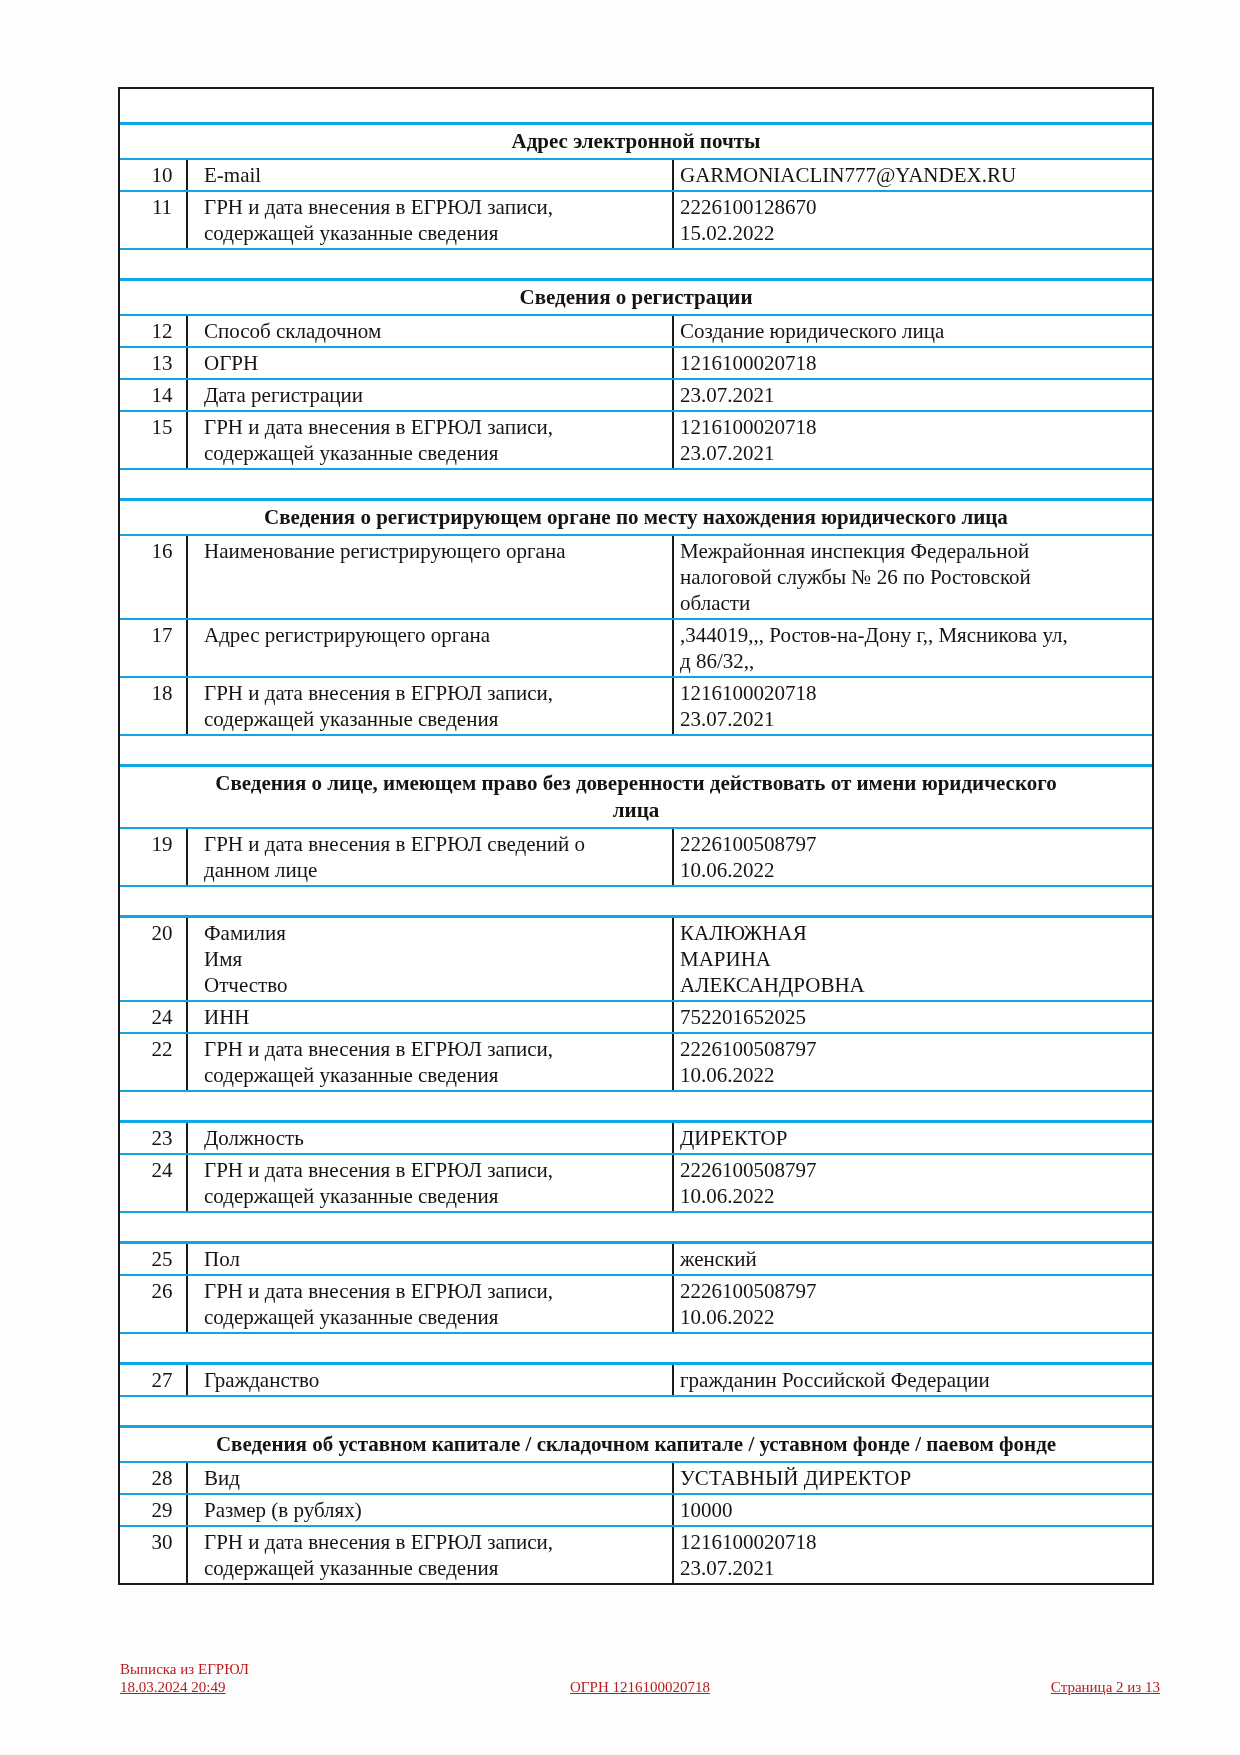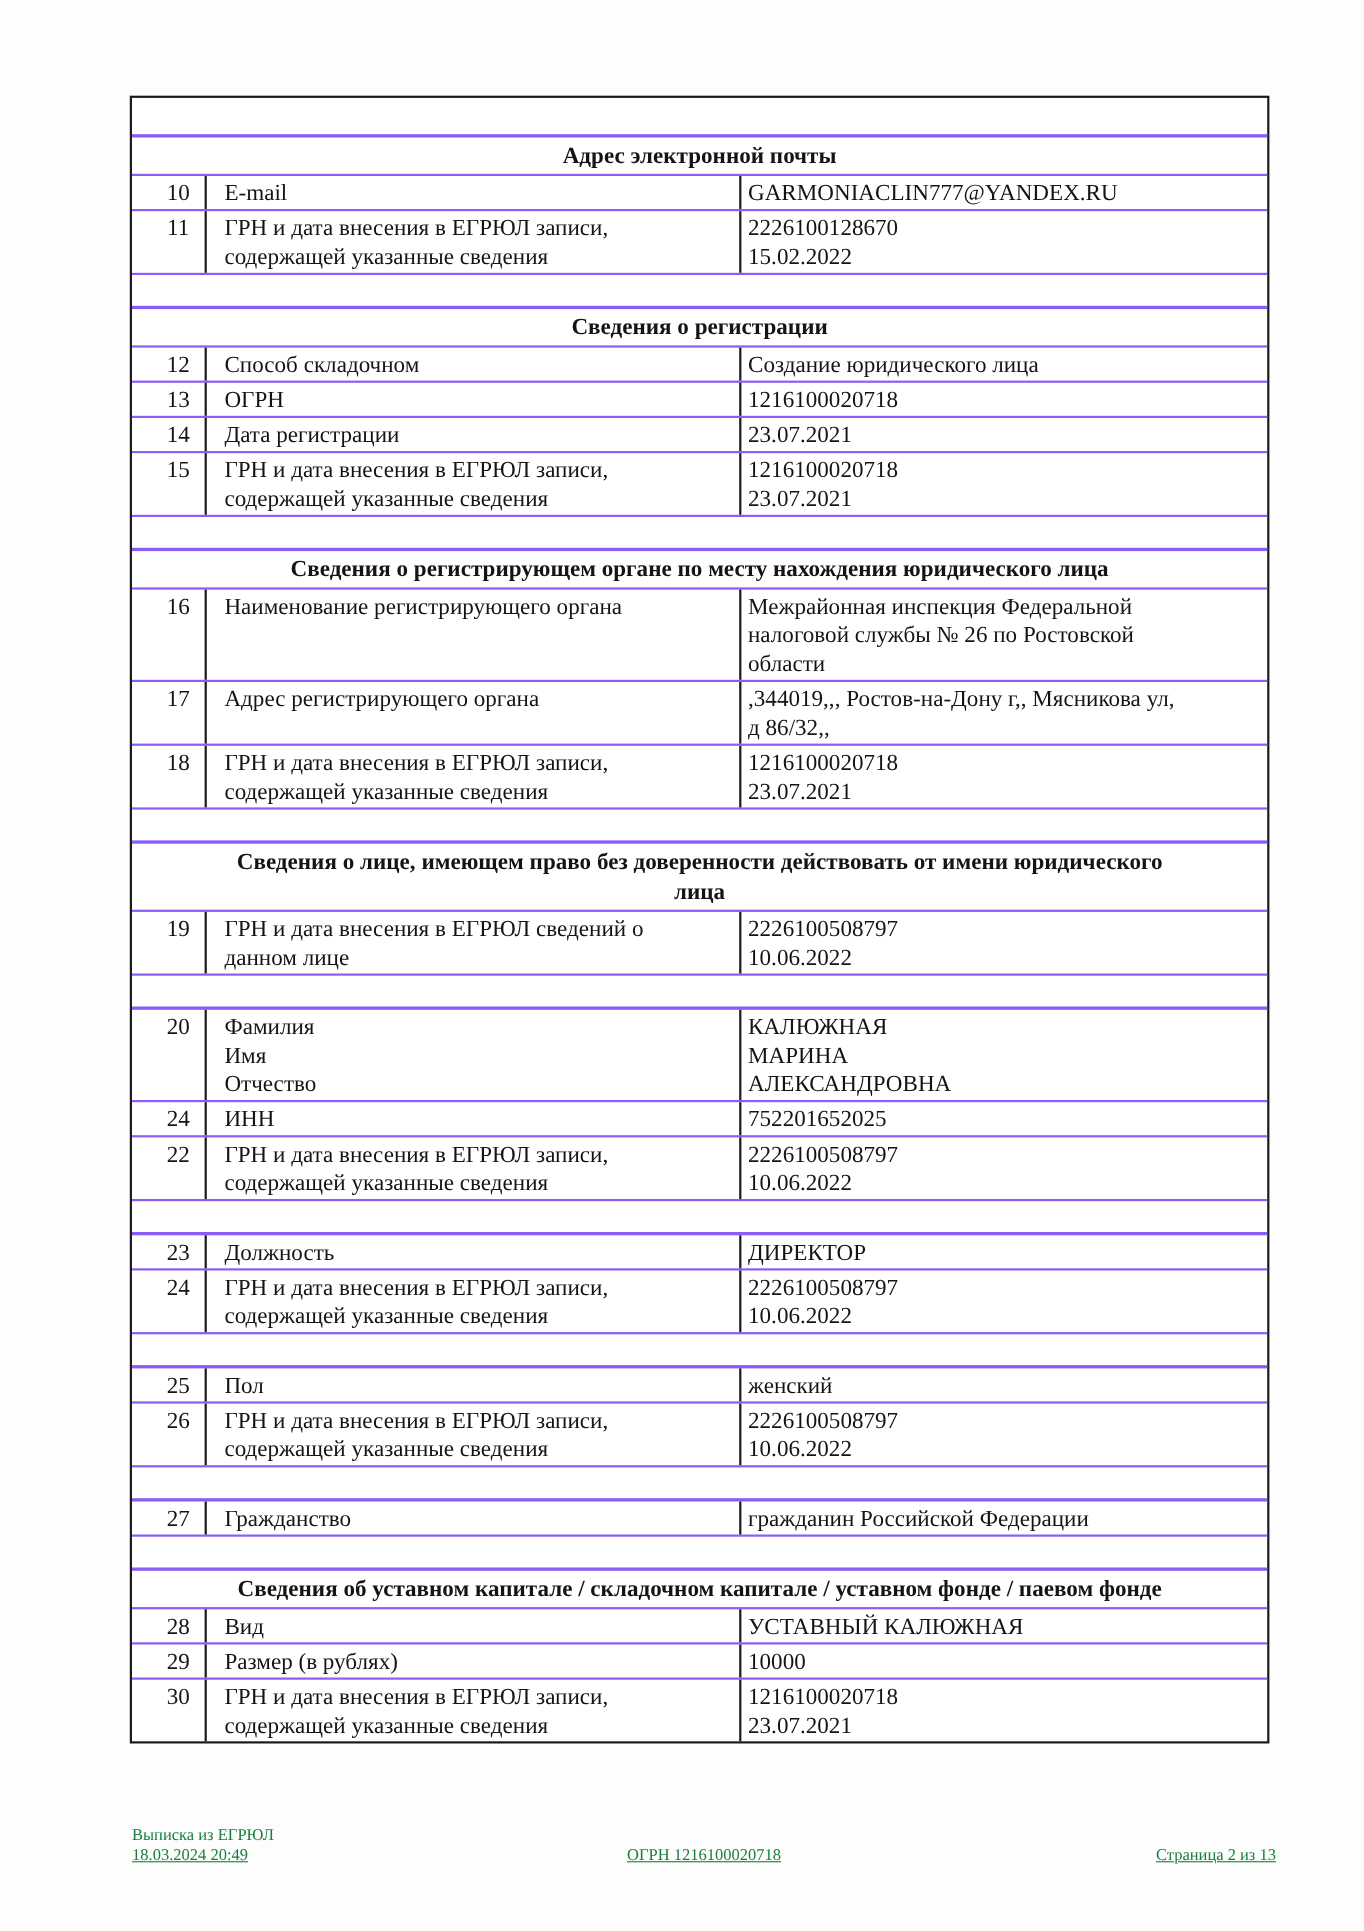--- a/index.html
+++ b/index.html
@@ -18,7 +18,7 @@
     border:2px solid #1a1a1a; background:#ffffff;
     font-size:21px;
   }
-  .blk { border-top:2px solid #8b5cf6; }
+  .blk { border-top:2px solid #0ea5e9; }
   .blk:first-child { border-top:none; }
   .blk.after-empty { border-top-width:3px; }
 

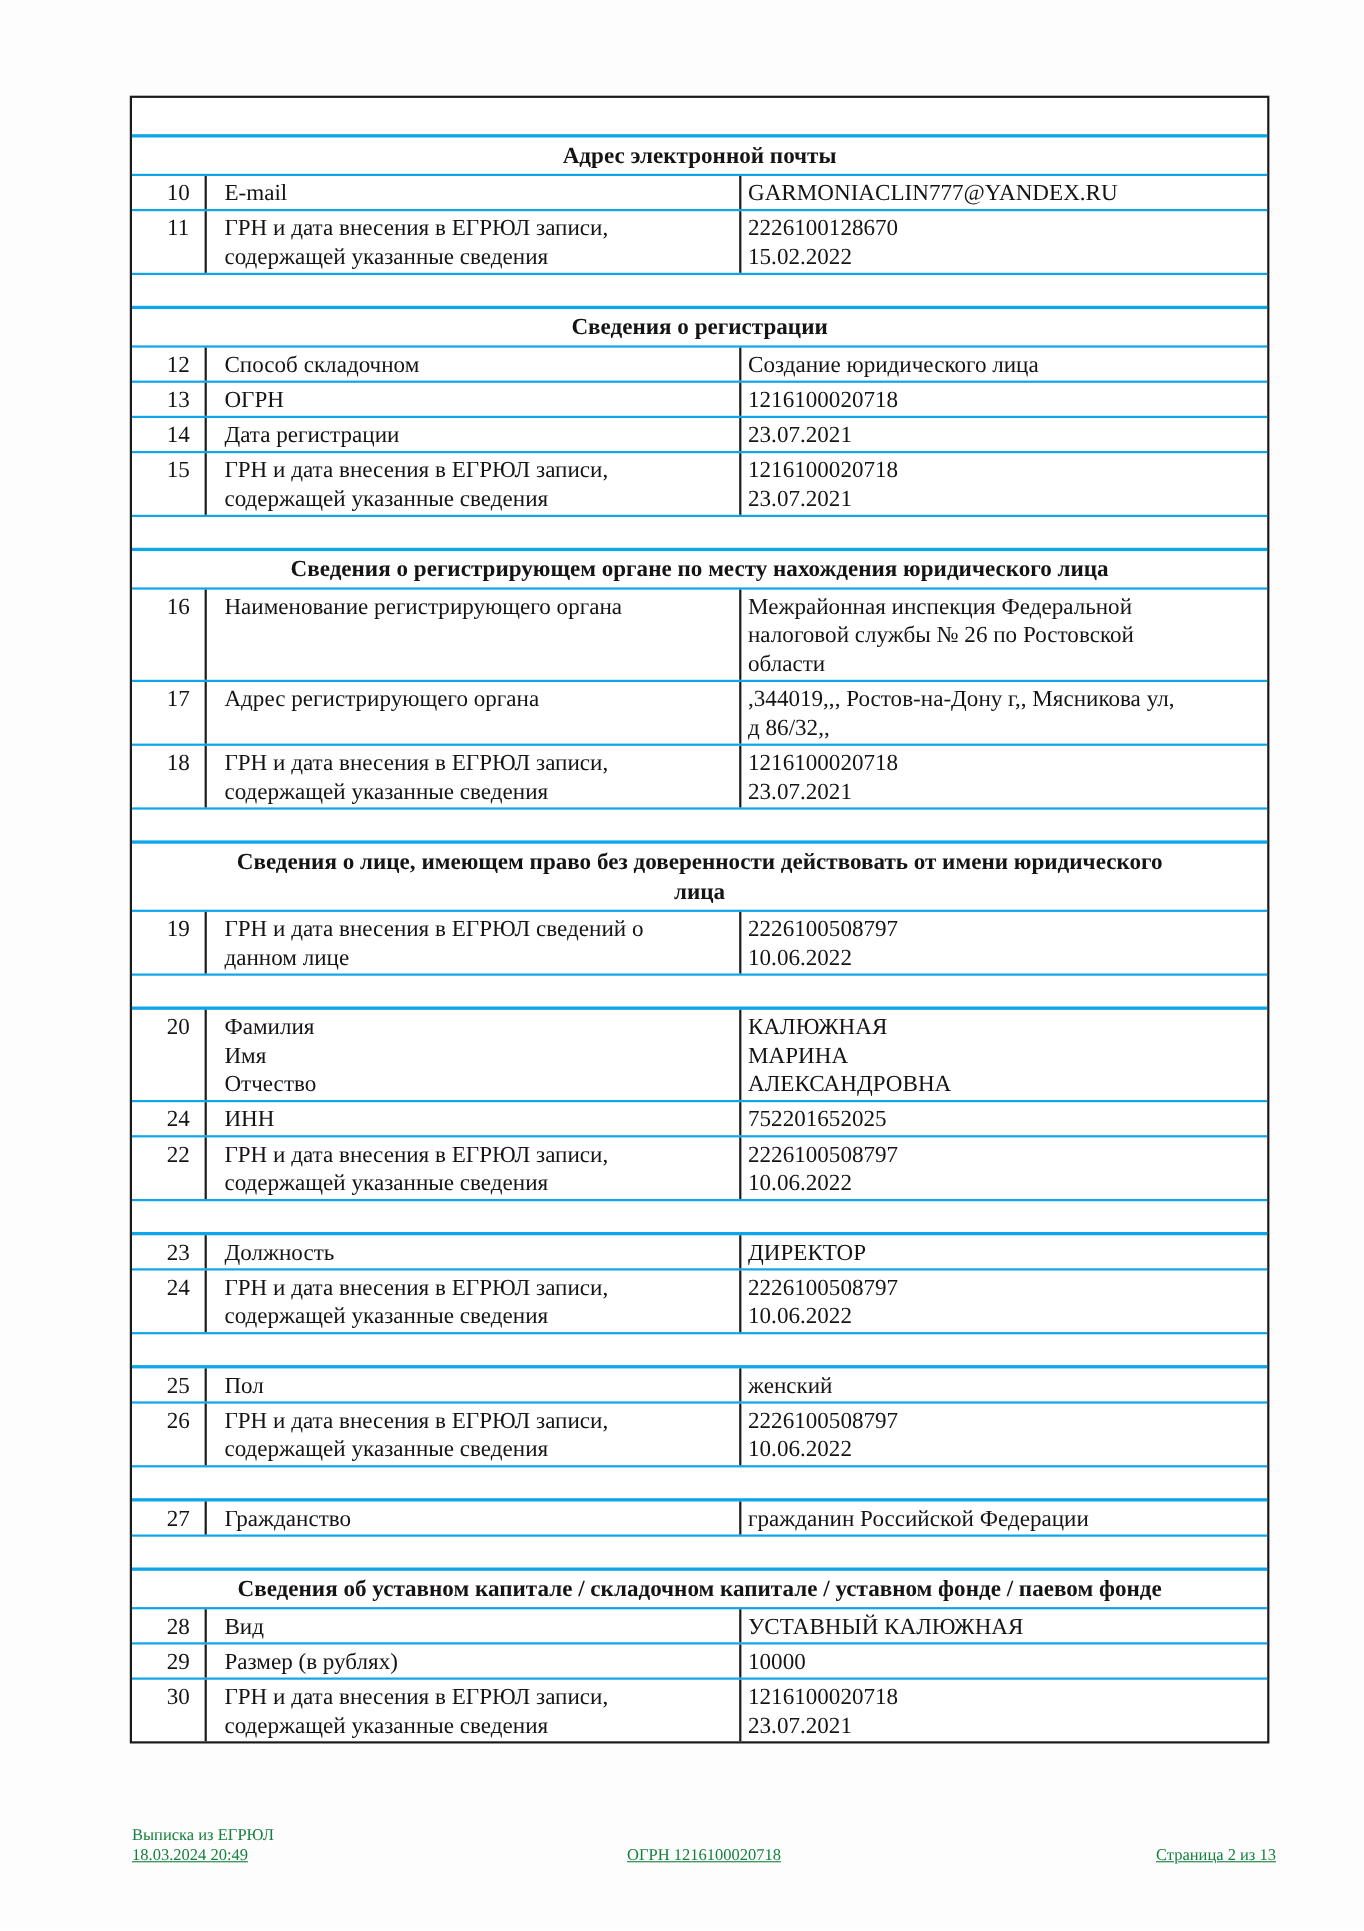--- a/index.html
+++ b/index.html
@@ -181,7 +181,7 @@
       <div class="blk row">
         <div class="cell c-num">28</div>
         <div class="cell c-label">Вид</div>
-        <div class="cell c-value">УСТАВНЫЙ КАЛЮЖНАЯ</div>
+        <div class="cell c-value">УСТАВНЫЙ ДИРЕКТОР</div>
       </div>
       <div class="blk row">
         <div class="cell c-num">29</div>

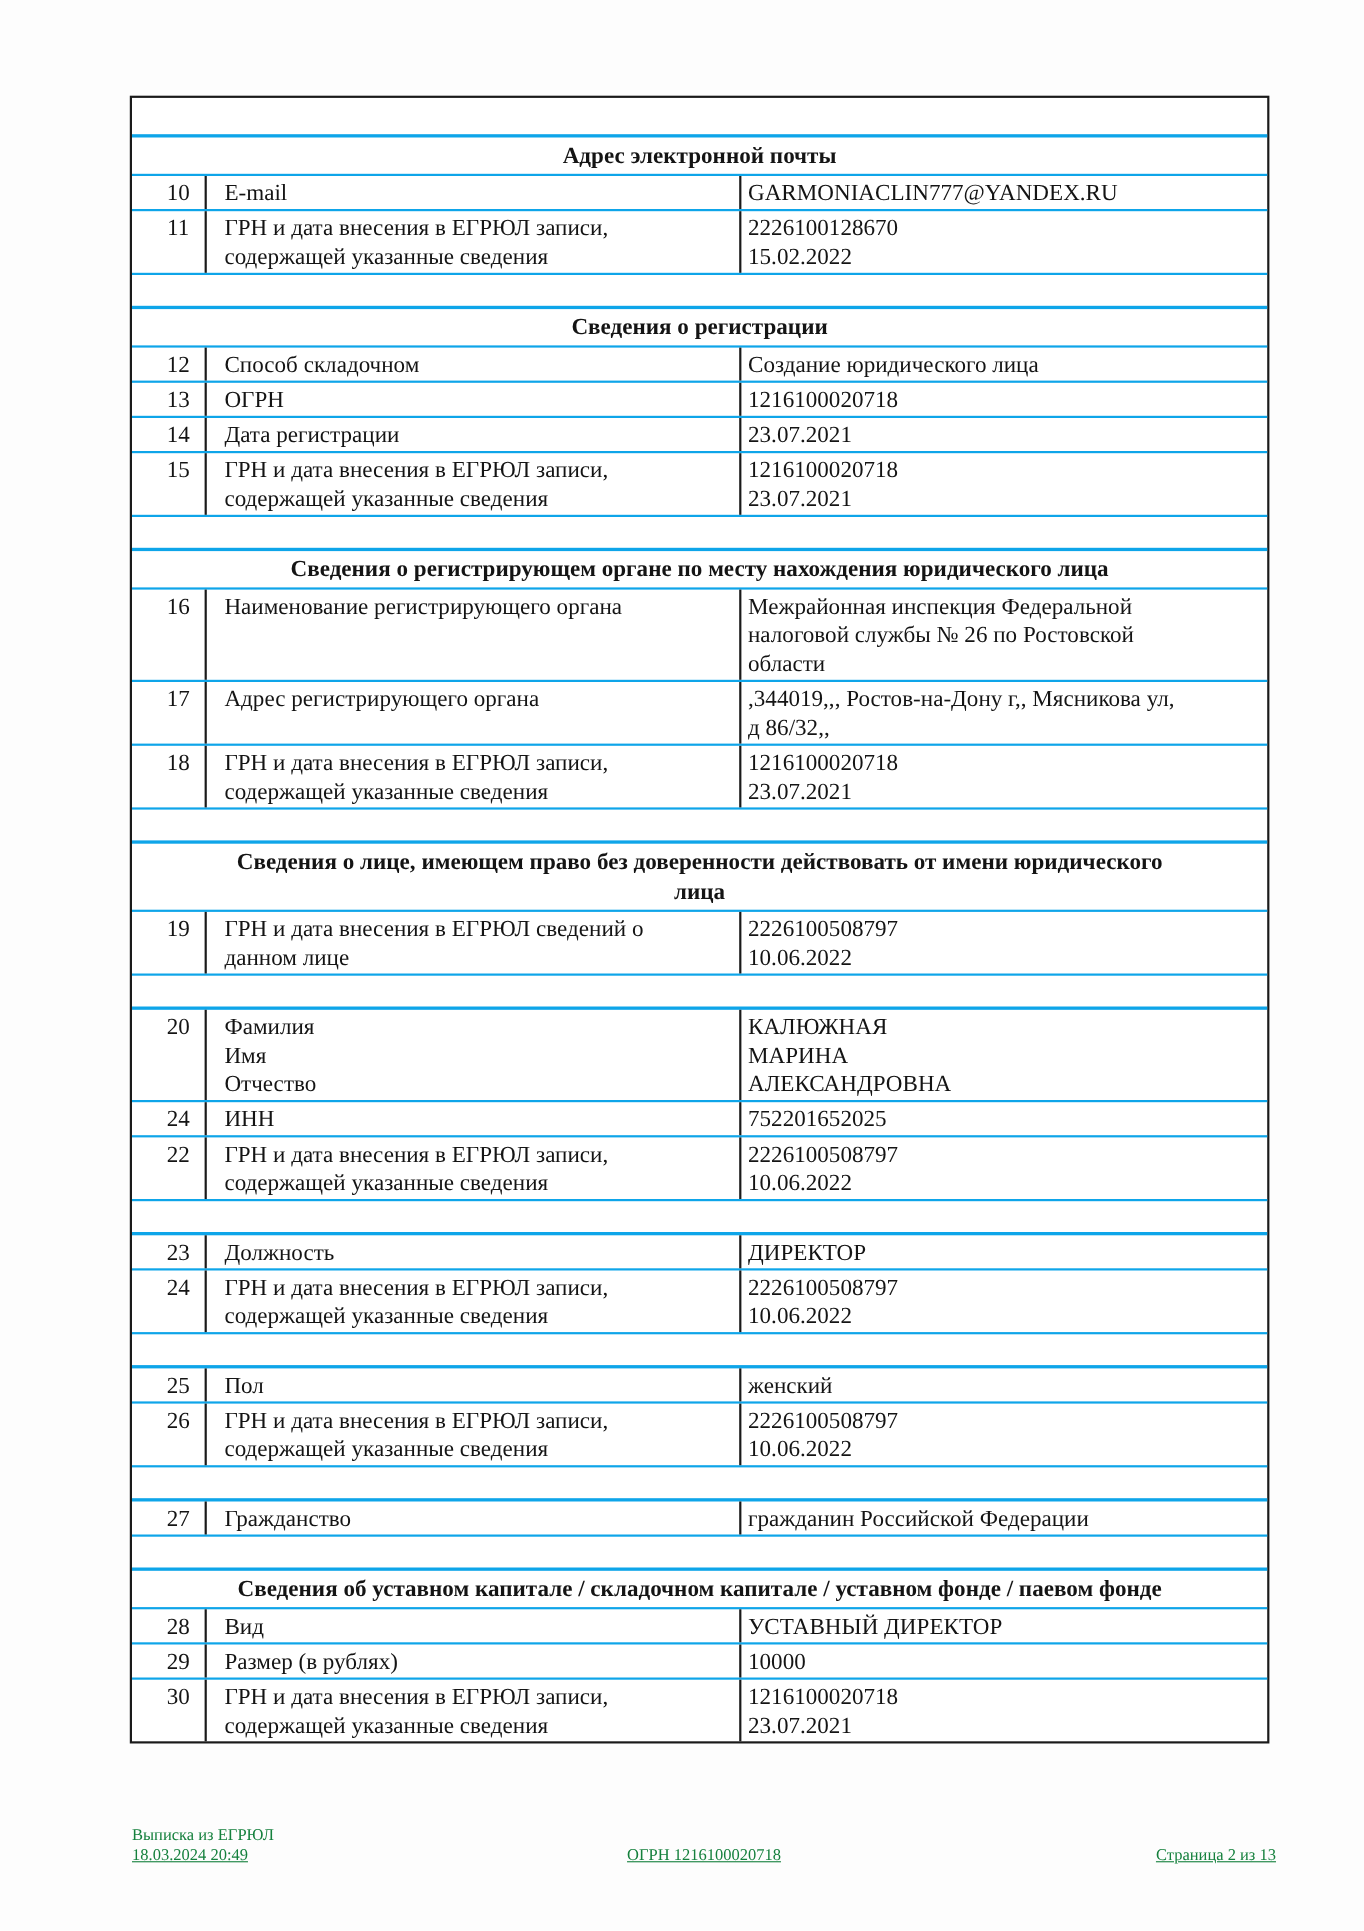--- a/index.html
+++ b/index.html
@@ -38,7 +38,7 @@
   
   .footer {
     position:absolute; left:120px; top:1660px; width:1040px;
-    font-size:15px; line-height:18px; color:#15803d;
+    font-size:15px; line-height:18px; color:#b91c1c;
   }
   .footer-line2 { display:flex; }
   .footer-line2 > span { flex:1;text-decoration:underline; }

